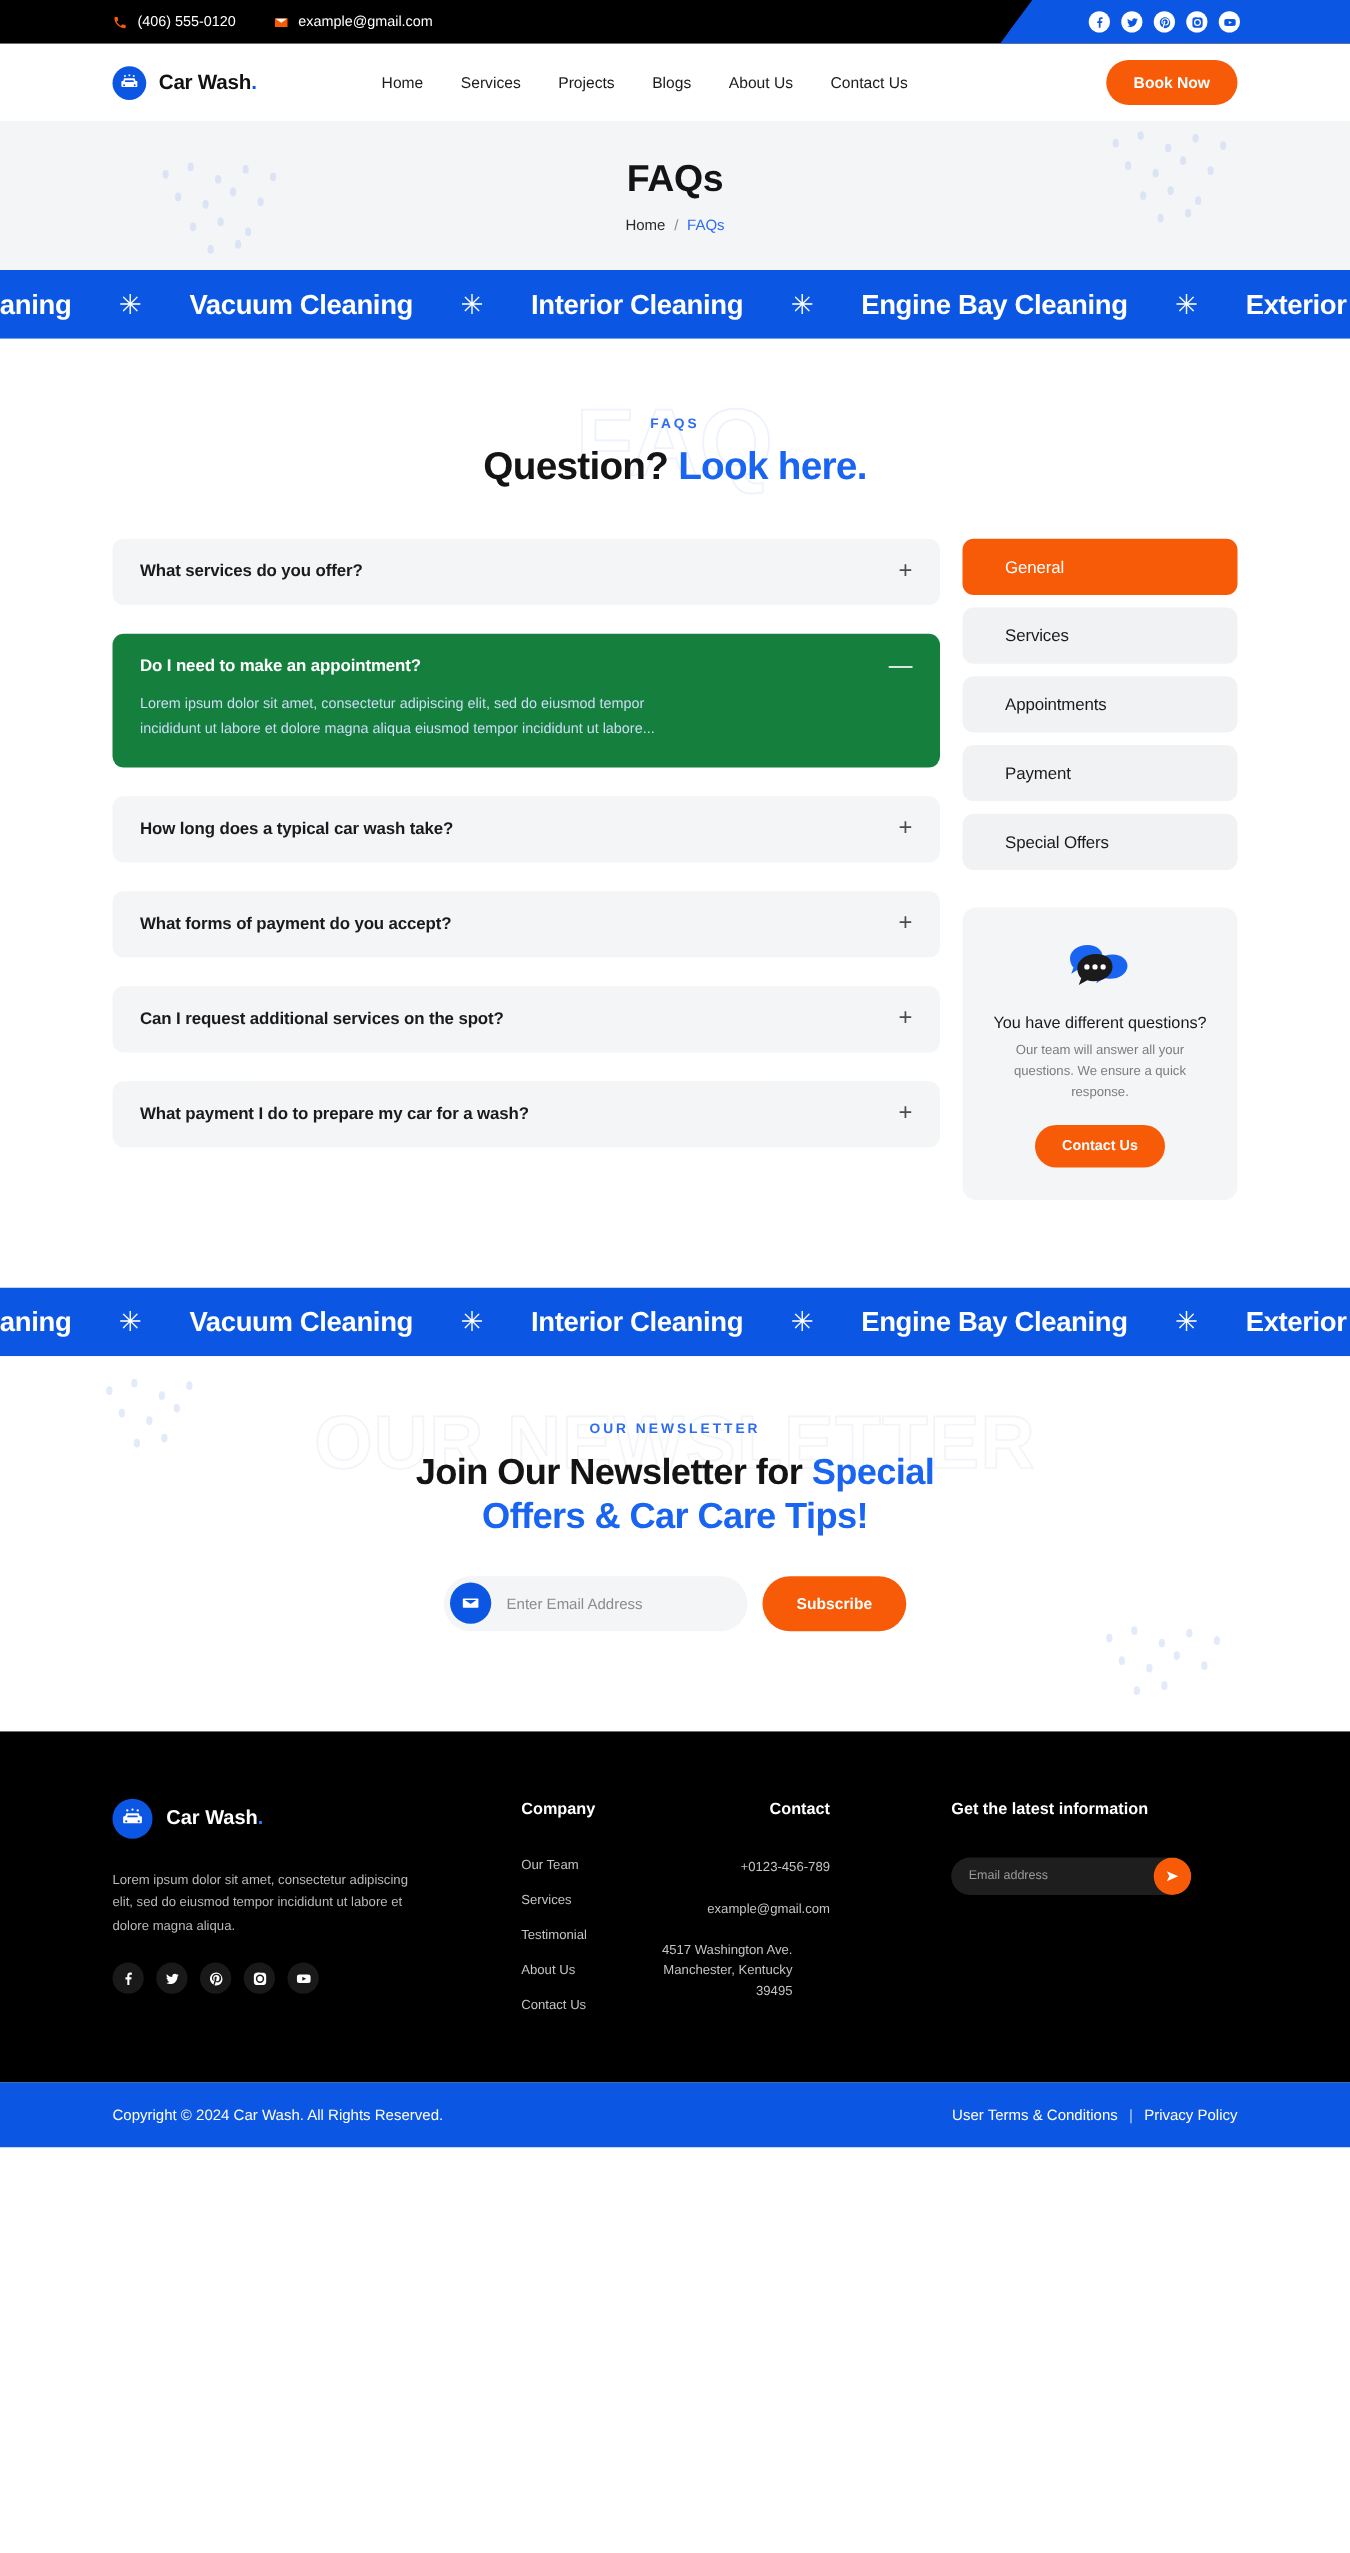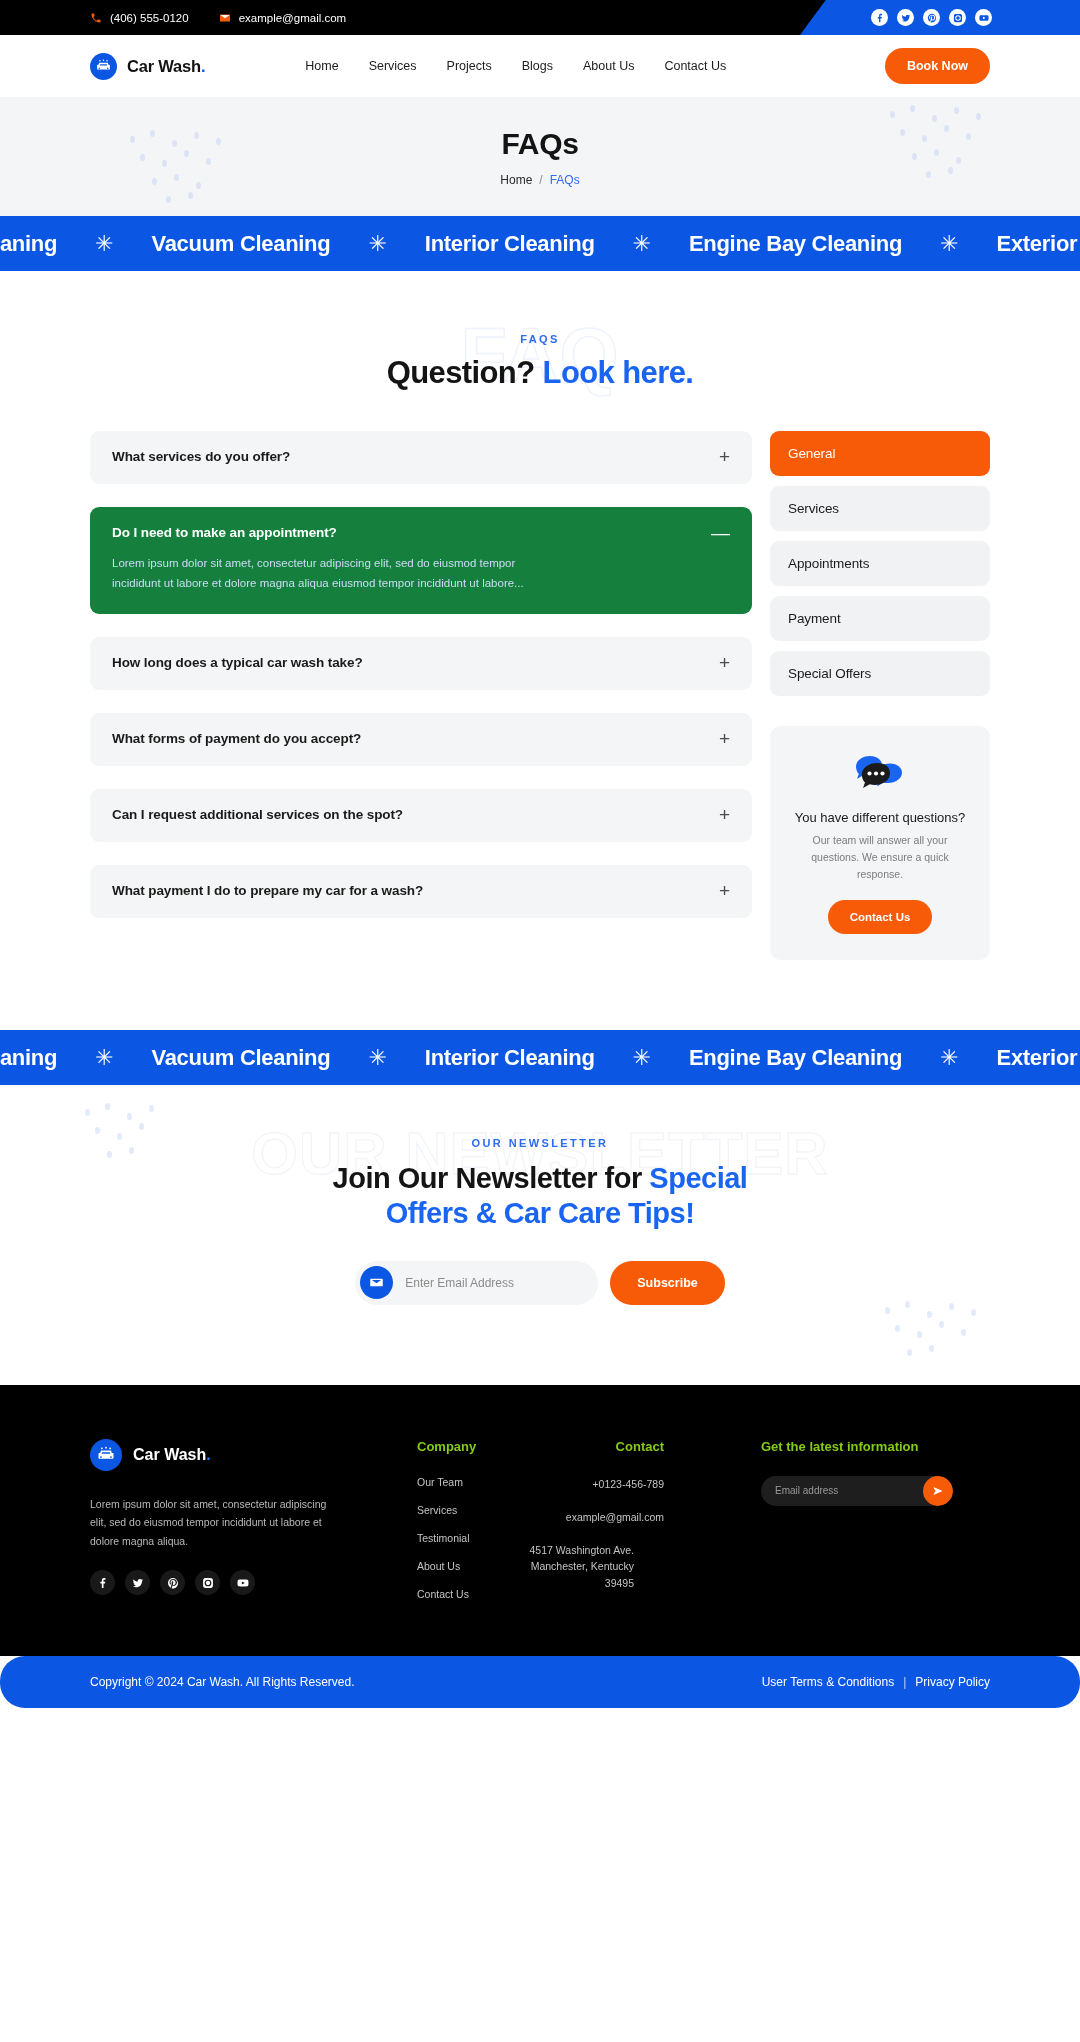--- a/index.html
+++ b/index.html
@@ -123,7 +123,7 @@
 
   .faq-side { width: 220px; flex: 0 0 220px; display: flex; flex-direction: column; gap: 10px; }
   .cat {
-    background: #f1f2f4; border-radius: 9px; padding: 15px 18px;
+    background: #f1f2f4; border-radius: 9px; padding: 15px 34px;
     font-size: 13.5px; color: #1b1b1b; cursor: pointer; letter-spacing: -0.1px;
   }
   .cat.active { background: #f75b08; color: #fff; }

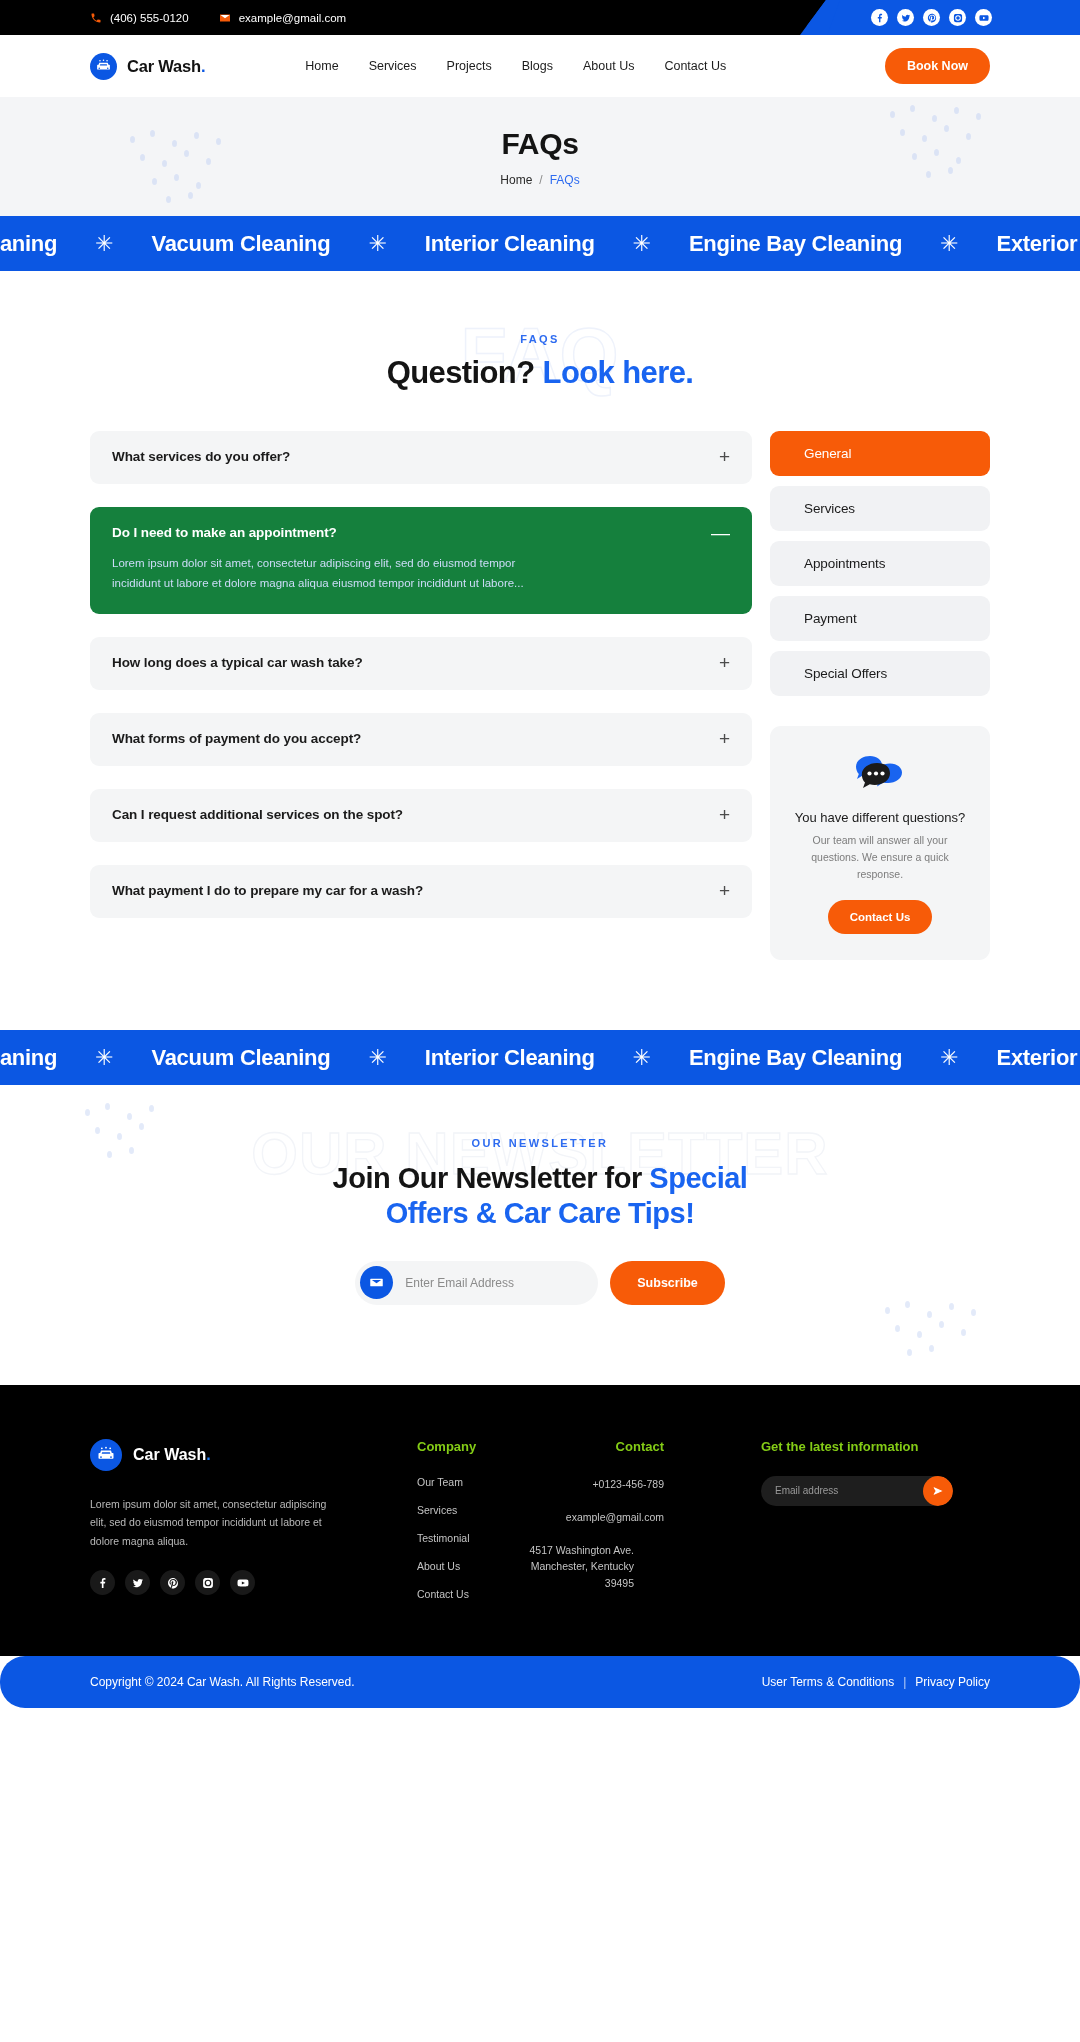--- a/index.html
+++ b/index.html
@@ -200,7 +200,7 @@
   .f-col.company { width: 92px; margin-left: 37px; }
   .f-col.contact { width: 155px; text-align: right; }
   .f-col.latest { width: auto; margin-left: 97px; }
-  .f-h { font-size: 13px; font-weight: 700; color: #84cc16; margin-bottom: 22px; }
+  .f-h { font-size: 13px; font-weight: 700; color: #ffffff; margin-bottom: 32px; }
   .f-link { display: block; font-size: 10.5px; color: #c4c4c4; text-decoration: none; margin-bottom: 16px; }
   .f-txt { font-size: 10.5px; color: #c4c4c4; margin-bottom: 16px; line-height: 1.6; }
   .f-input-wrap {

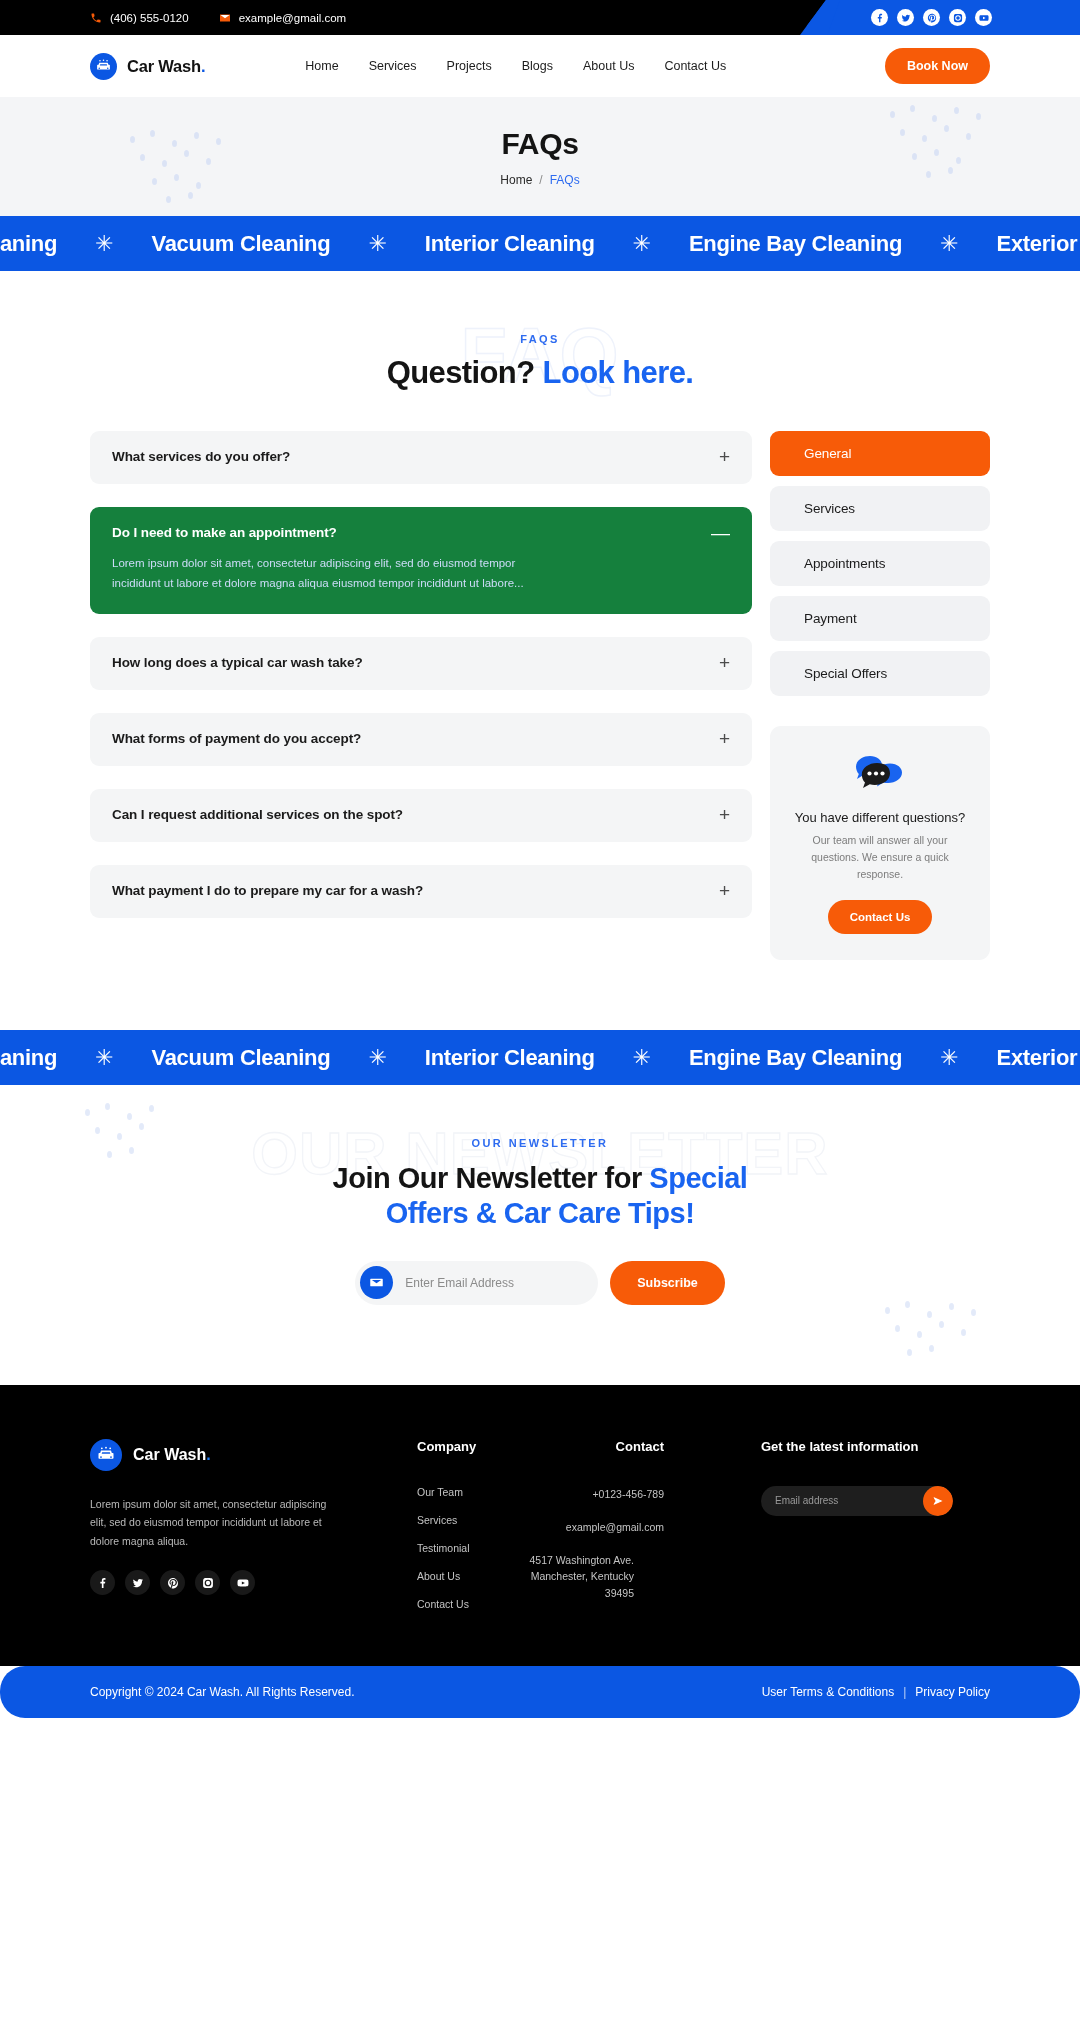--- a/index.html
+++ b/index.html
@@ -220,7 +220,7 @@
 
   .copybar {
     background: #0b57e3; height: 52px; display: flex; align-items: center;
-    justify-content: space-between; padding: 0 90px; border-radius: 25px;
+    justify-content: space-between; padding: 0 90px;
   }
   .copybar .c-left { font-size: 12px; color: #fff; }
   .copybar .c-right { font-size: 12px; color: #fff; display: flex; align-items: center; gap: 9px; }

